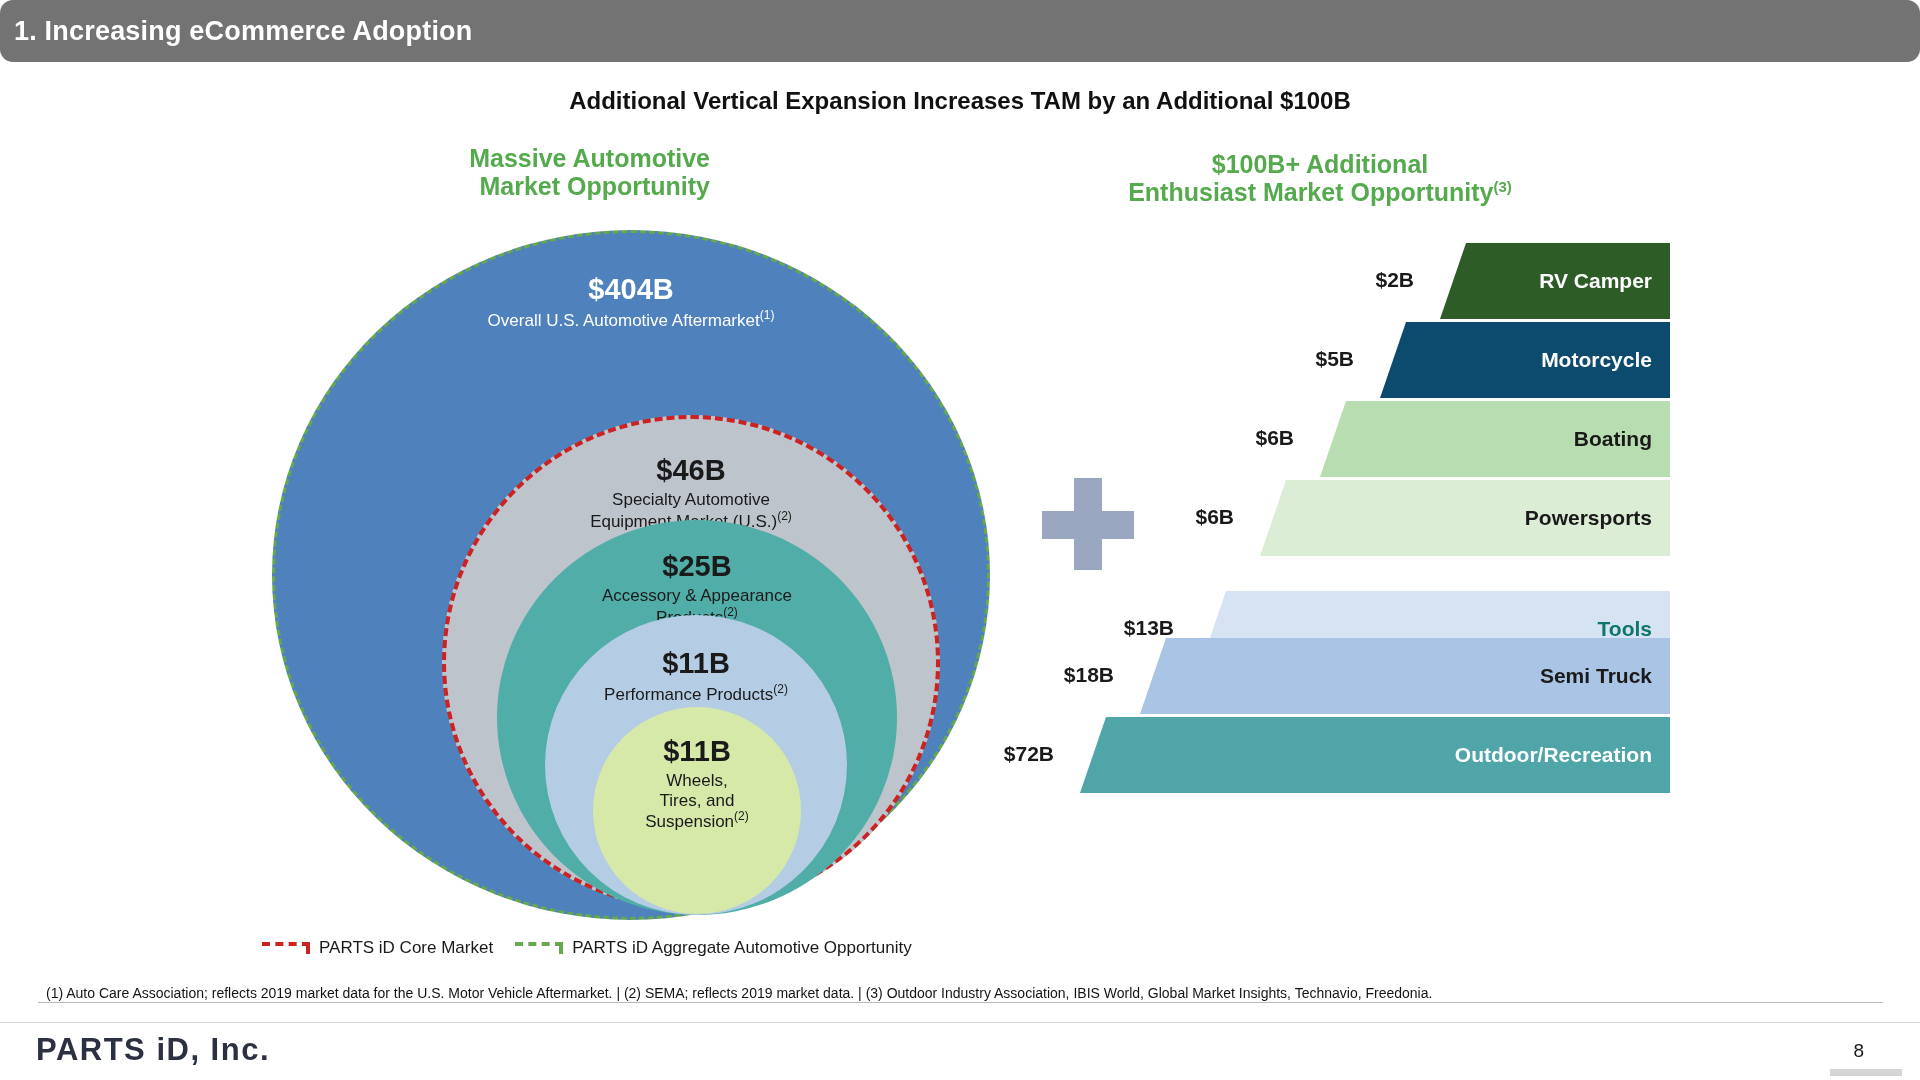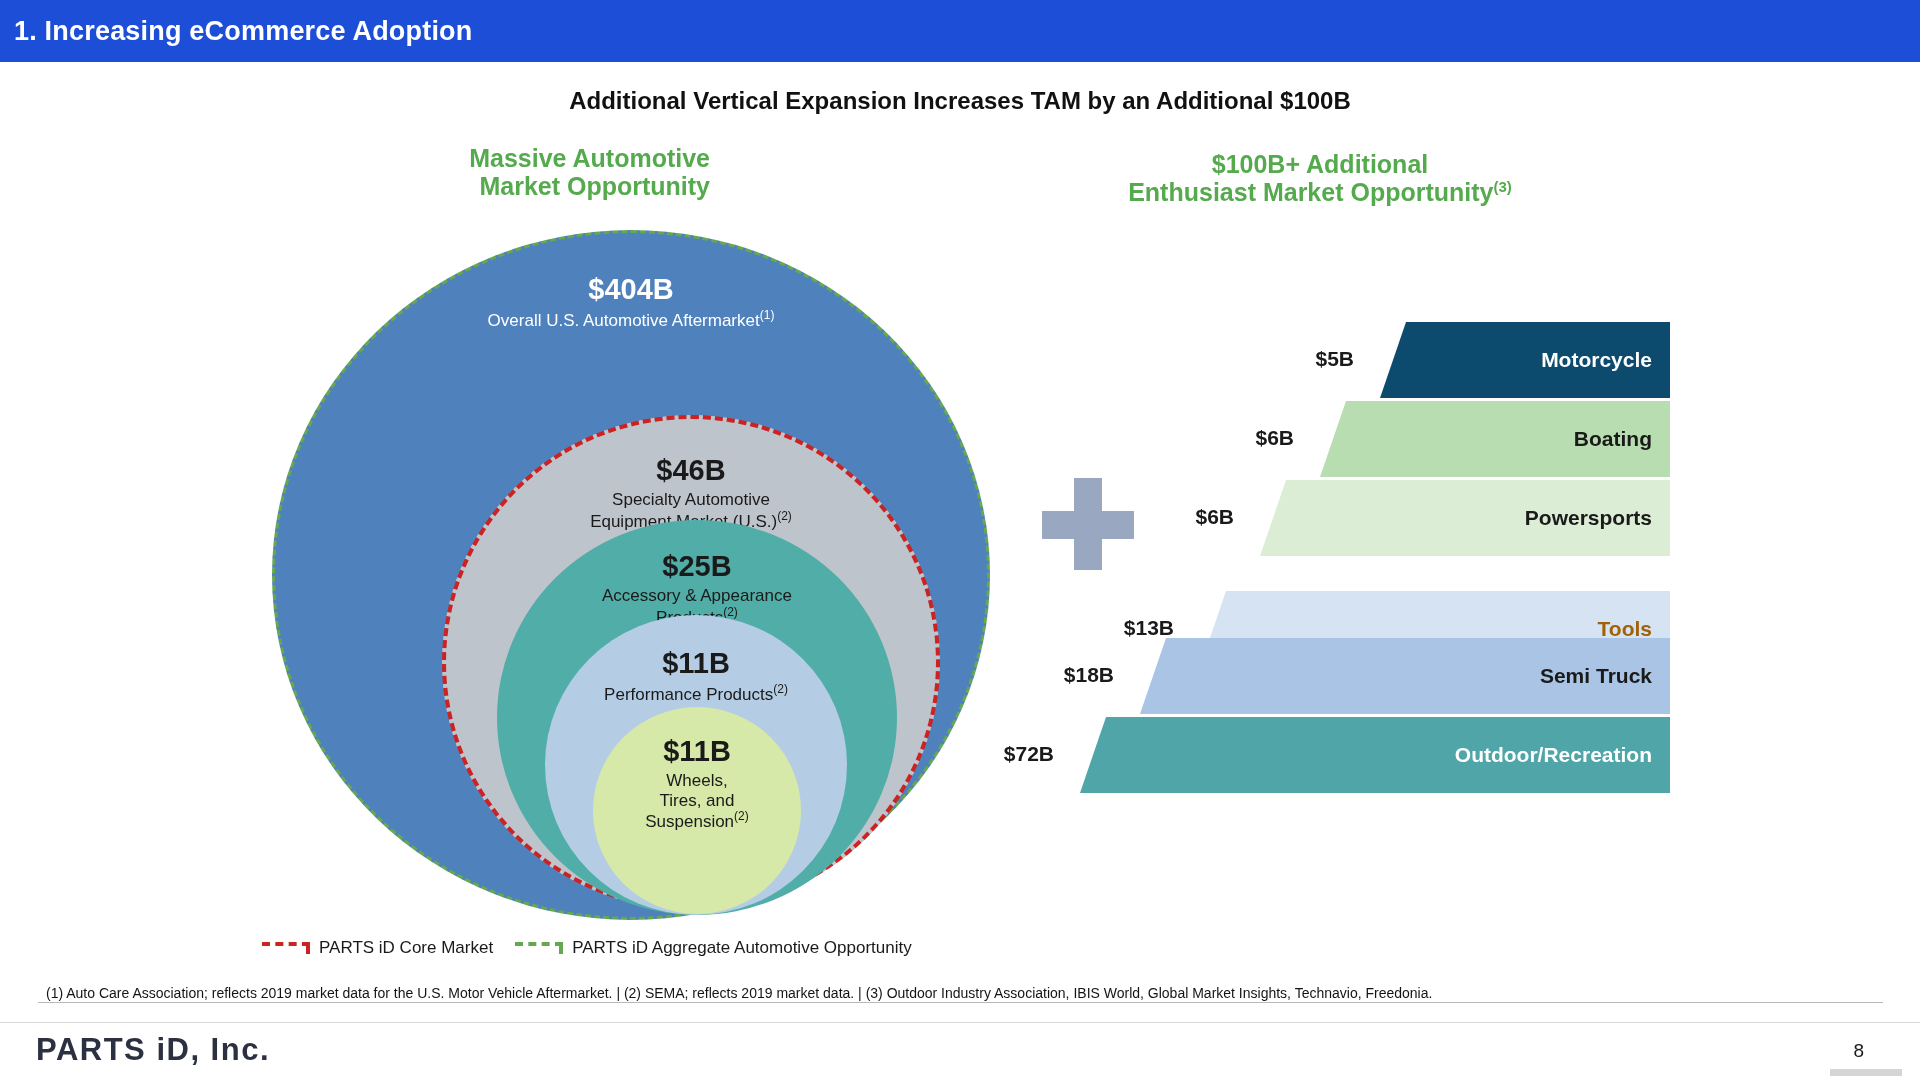--- a/index.html
+++ b/index.html
@@ -21,7 +21,8 @@
     left: 0; top: 0;
     width: 1920px;
     height: 62px;
-    background: #1d4ed8;
+    background: #737373;
+    border-radius: 13px;
   }
   #header-title {
     position: absolute;

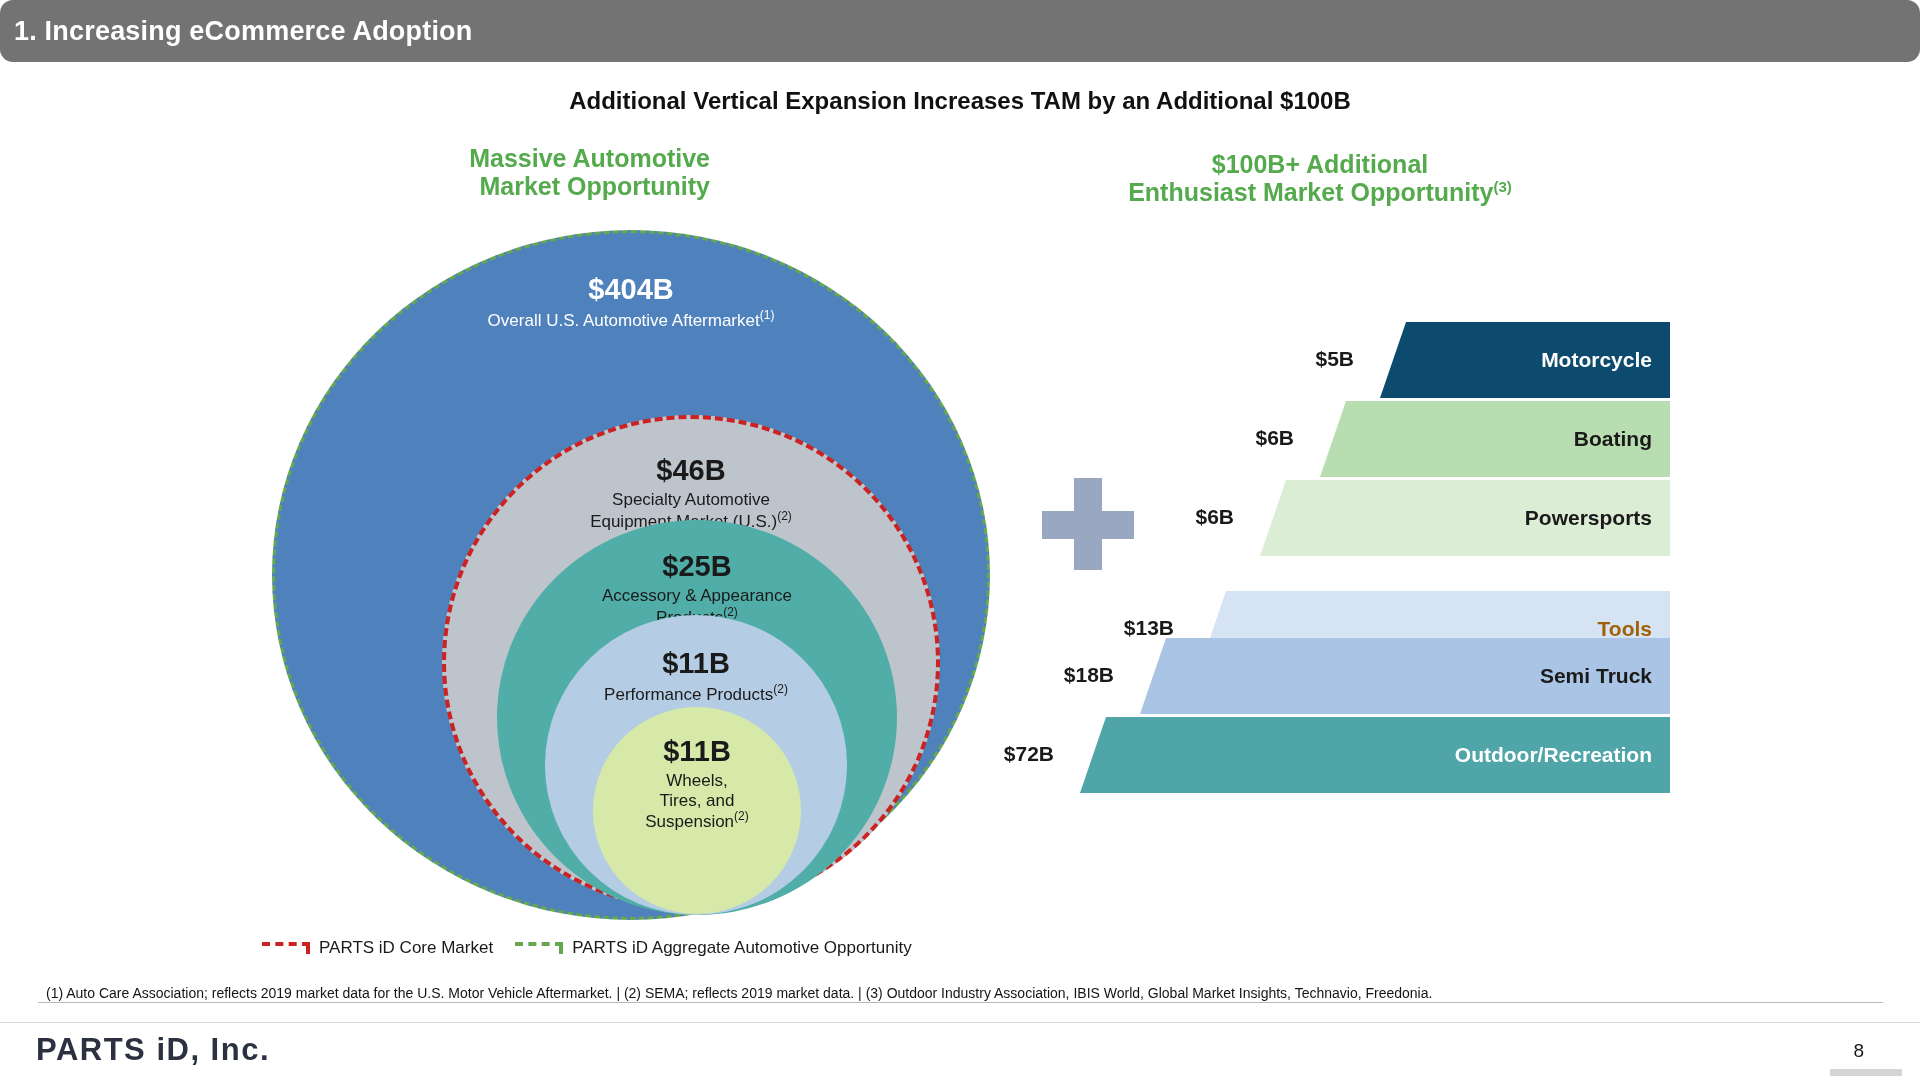--- a/index.html
+++ b/index.html
@@ -357,6 +357,12 @@
 </div>
 
 <div id="funnel">
+    <div class="funnel-row" style="top: 0px; height: 76px;">
+      <div class="funnel-value" style="right: 256px; top: 25px;">$2B</div>
+      <div class="funnel-bar" style="width: 230px; background: rgb(46, 92, 39); clip-path: polygon(26px 0px, 100% 0px, 100% 100%, 0px 100%);">
+        <span class="funnel-label" style="color: rgb(255, 255, 255);">RV Camper</span>
+      </div>
+    </div>
     <div class="funnel-row" style="top: 79px; height: 76px;">
       <div class="funnel-value" style="right: 316px; top: 25px;">$5B</div>
       <div class="funnel-bar" style="width: 290px; background: #0c4a6e; clip-path: polygon(26px 0px, 100% 0px, 100% 100%, 0px 100%);">

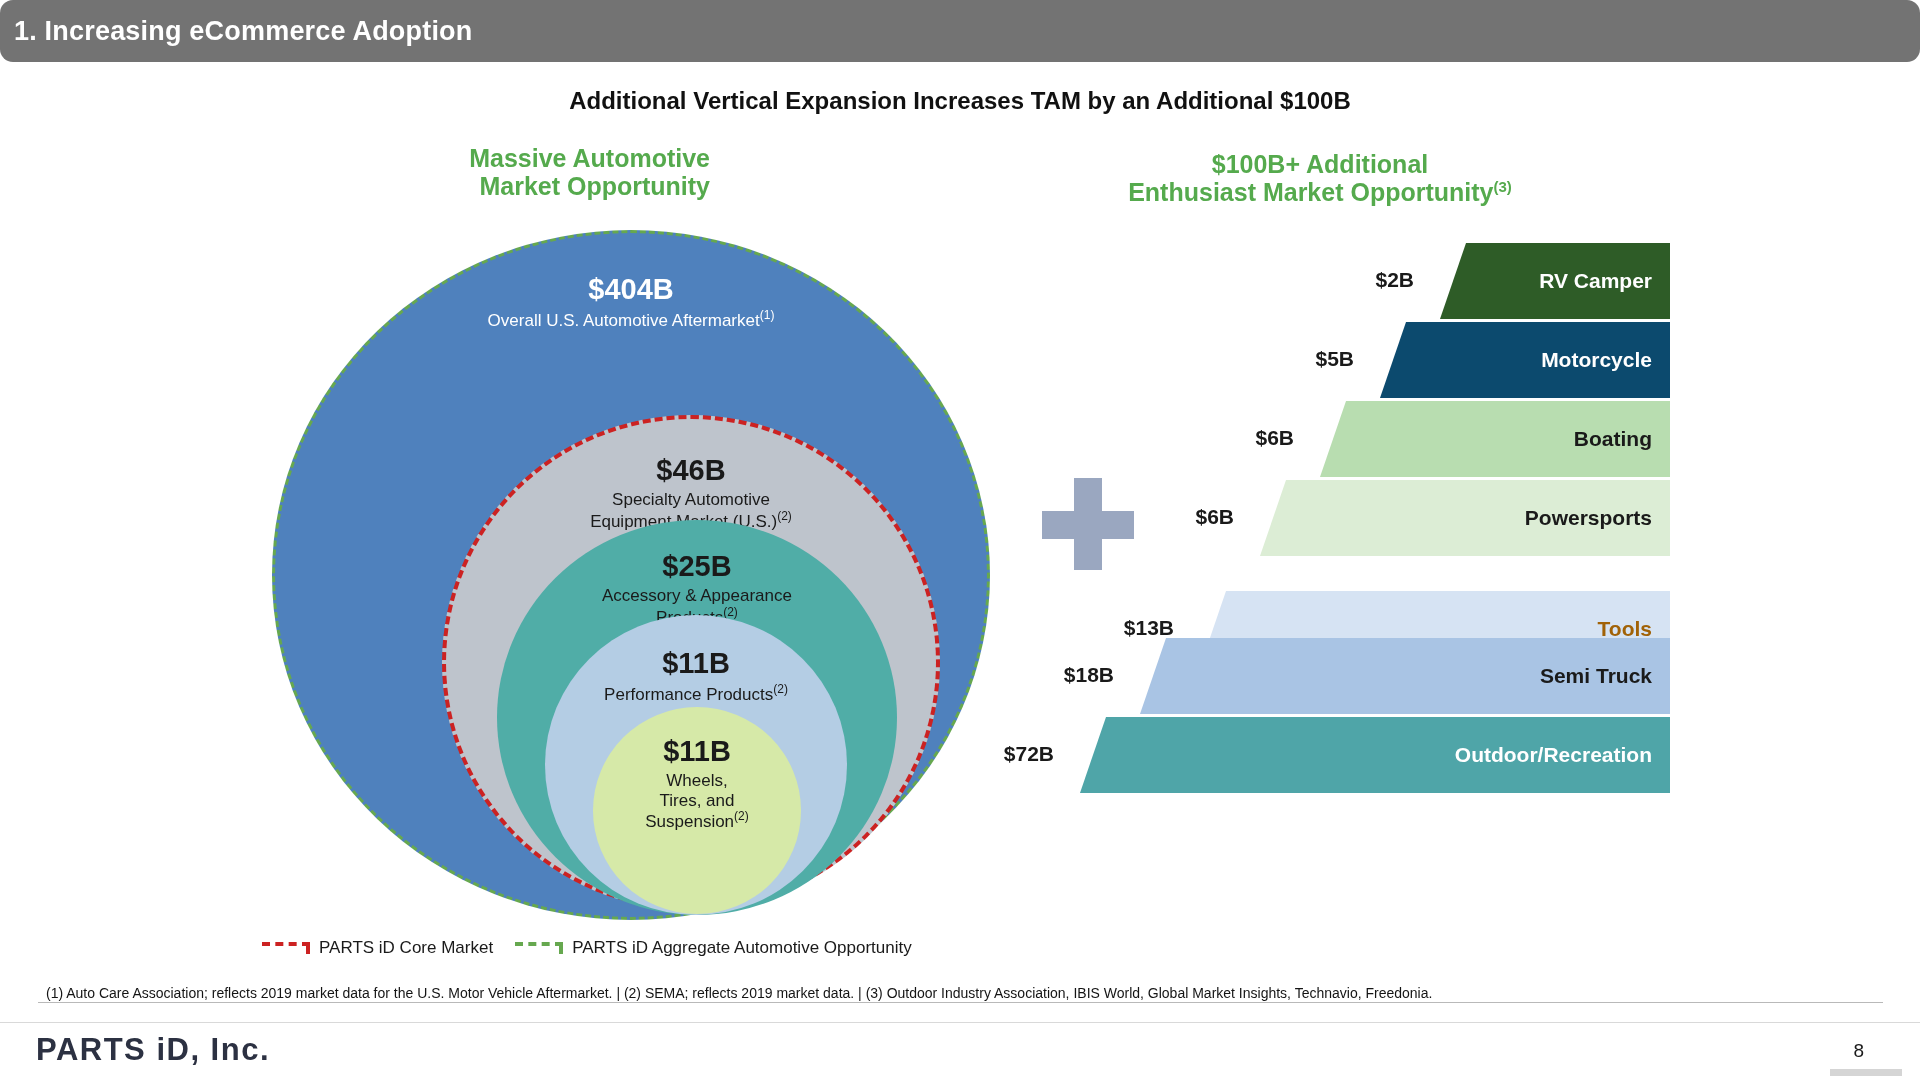--- a/index.html
+++ b/index.html
@@ -384,7 +384,7 @@
     <div class="funnel-row" style="top: 316px; height: 76px; margin-top: 32px;">
       <div class="funnel-value" style="right: 496px; top: 25px;">$13B</div>
       <div class="funnel-bar" style="width: 470px; background: rgb(214, 227, 243); clip-path: polygon(26px 0px, 100% 0px, 100% 100%, 0px 100%);">
-        <span class="funnel-label" style="color: #a16207;">Tools</span>
+        <span class="funnel-label" style="color: #0f766e;">Tools</span>
       </div>
     </div>
     <div class="funnel-row" style="top: 395px; height: 76px;">

